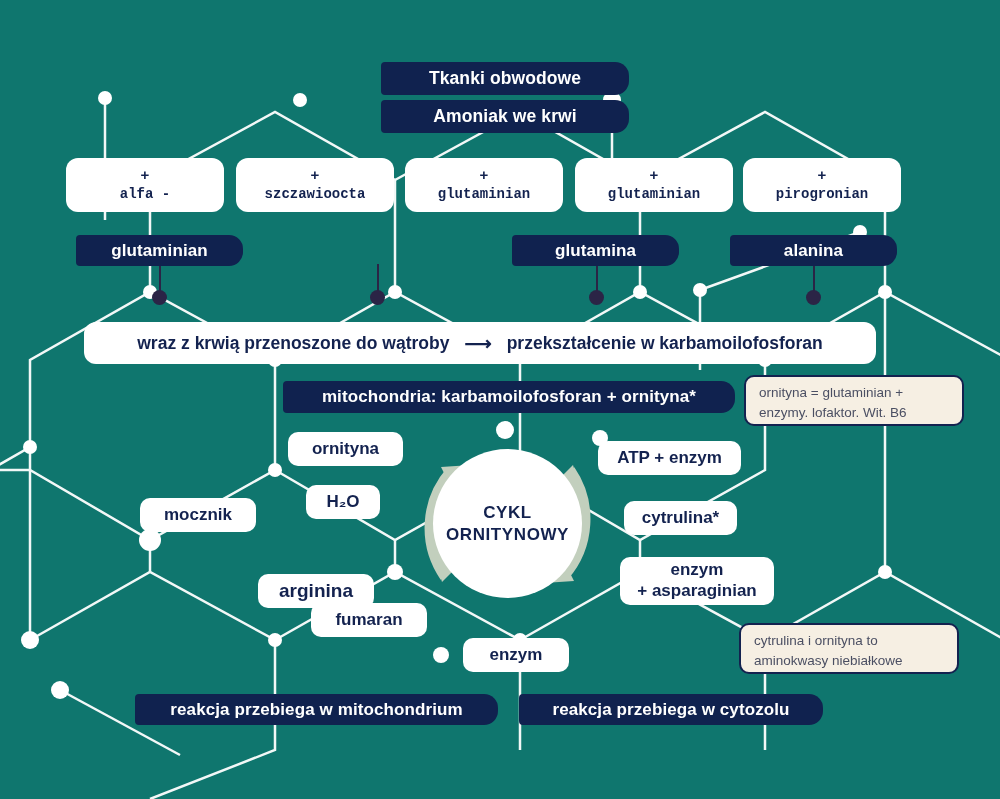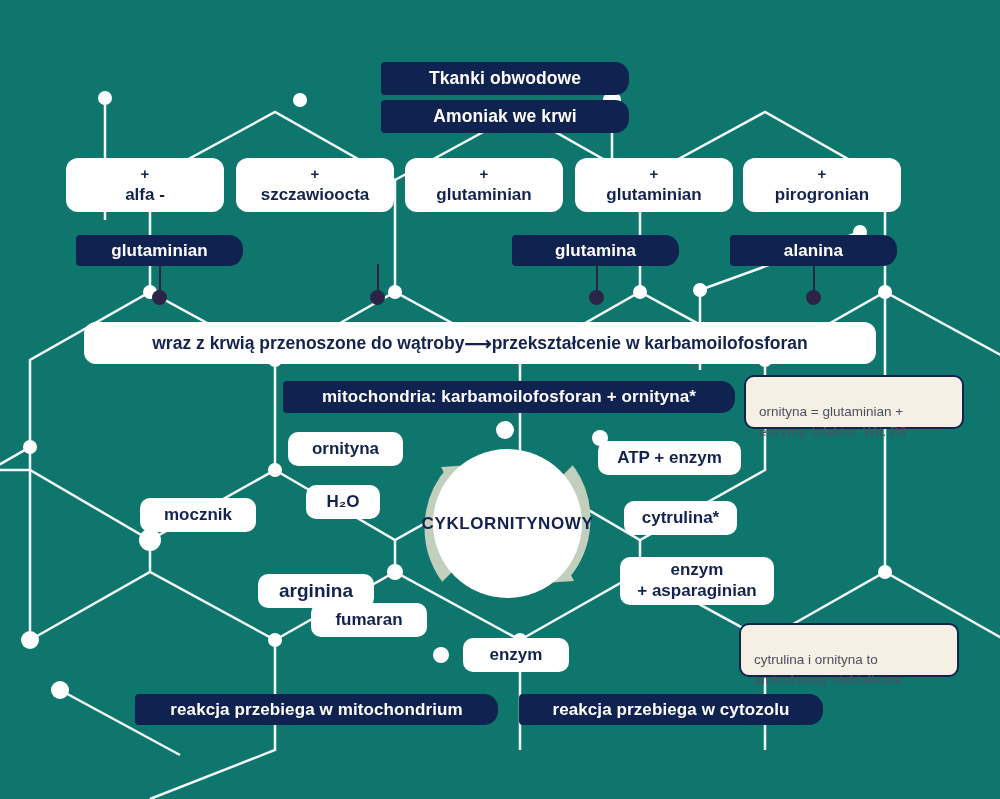--- a/index.html
+++ b/index.html
@@ -57,7 +57,7 @@
     gap: 1px;
   }
   .plus-card .plus { font-size: 15px; font-weight: bold; }
-  .plus-card .nm { font-size: 17px; font-weight: bold; }
+  .plus-card .nm { font-size: 14px; font-weight: bold; font-family: Liberation Mono, monospace; }
 
   
   .note {

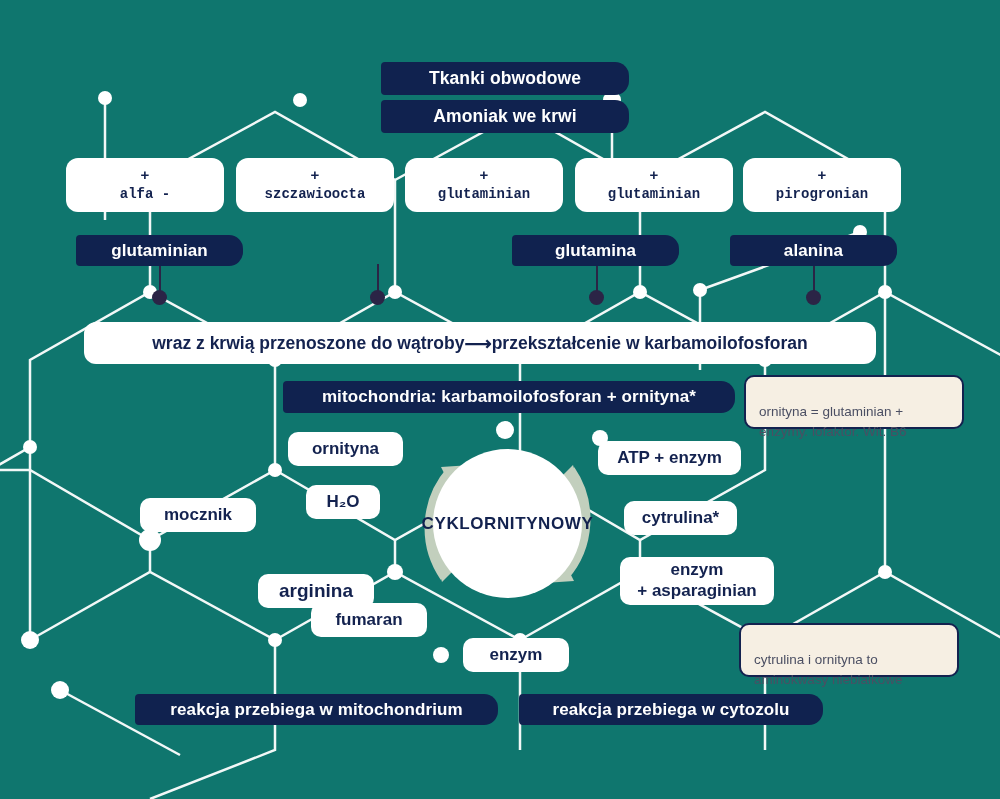--- a/index.html
+++ b/index.html
@@ -113,7 +113,7 @@
   #liver-bar {
     font-size: 17.5px;
     font-weight: bold;
-    gap: 0;
+    gap: 15px;
     padding: 0 22px;
     text-align: center;
   }

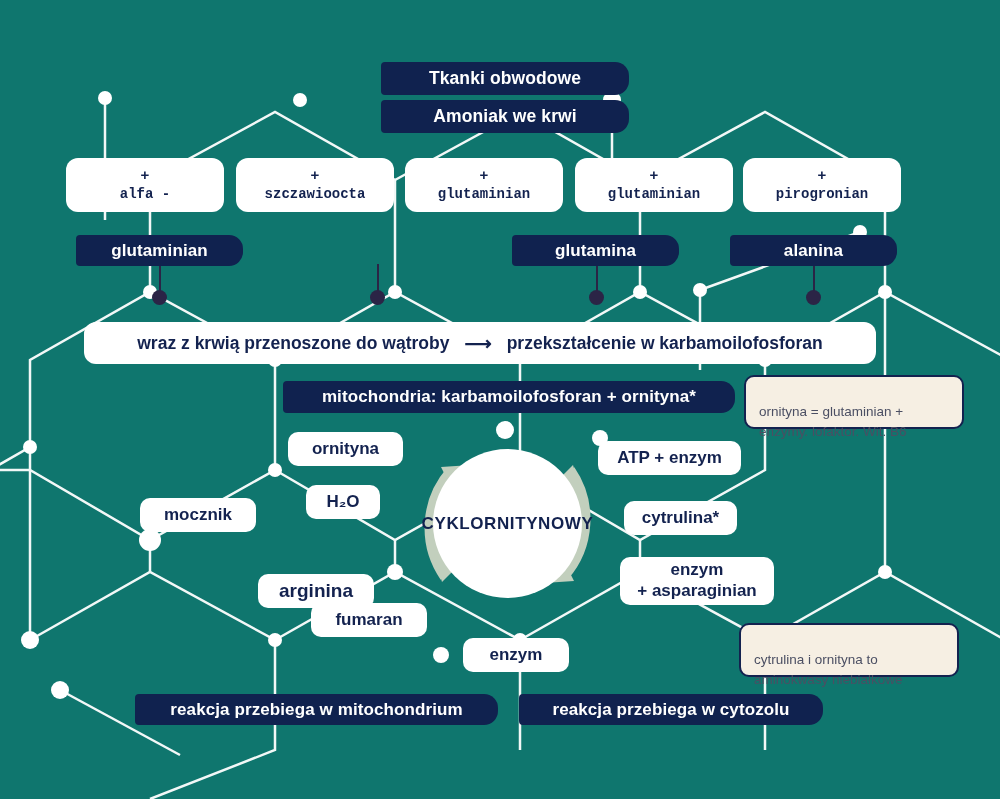--- a/index.html
+++ b/index.html
@@ -69,7 +69,7 @@
     color: #4b4f63;
     font-size: 13.5px;
     line-height: 1.45;
-    padding: 25px 13px;
+    padding: 6px 13px;
     font-weight: normal;
   }
 

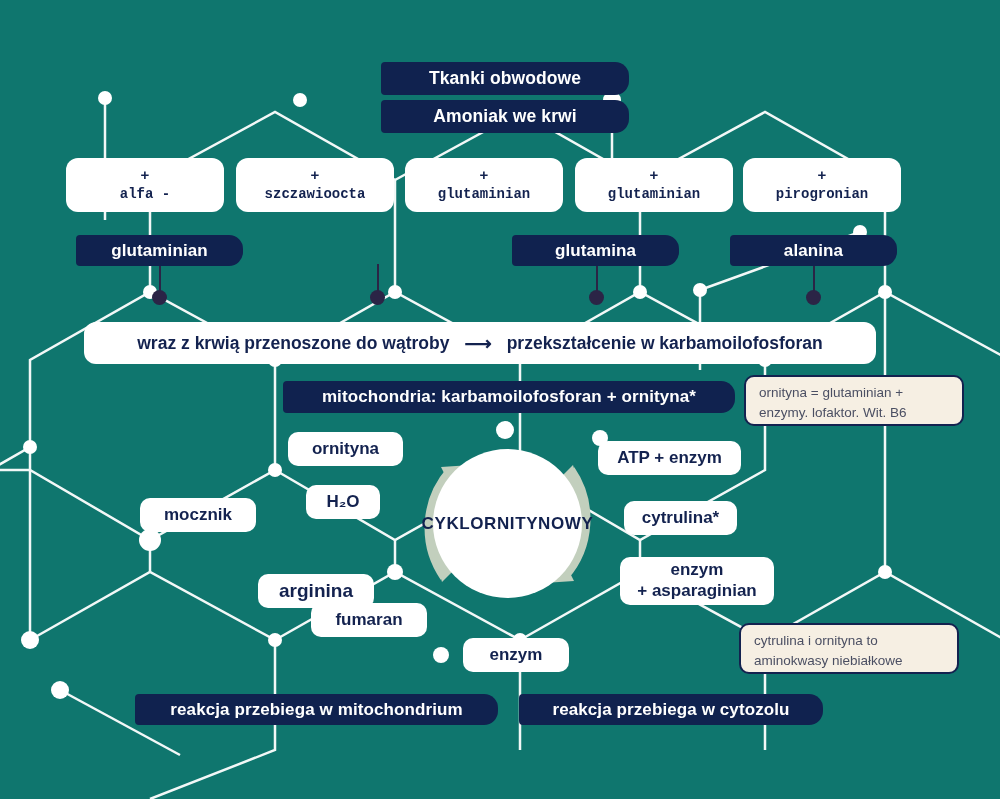--- a/index.html
+++ b/index.html
@@ -99,7 +99,7 @@
     border-radius: 50%;
     background: #ffffff;
     display: flex;
-    flex-direction: row;
+    flex-direction: column;
     align-items: center;
     justify-content: center;
     color: #13224f;

